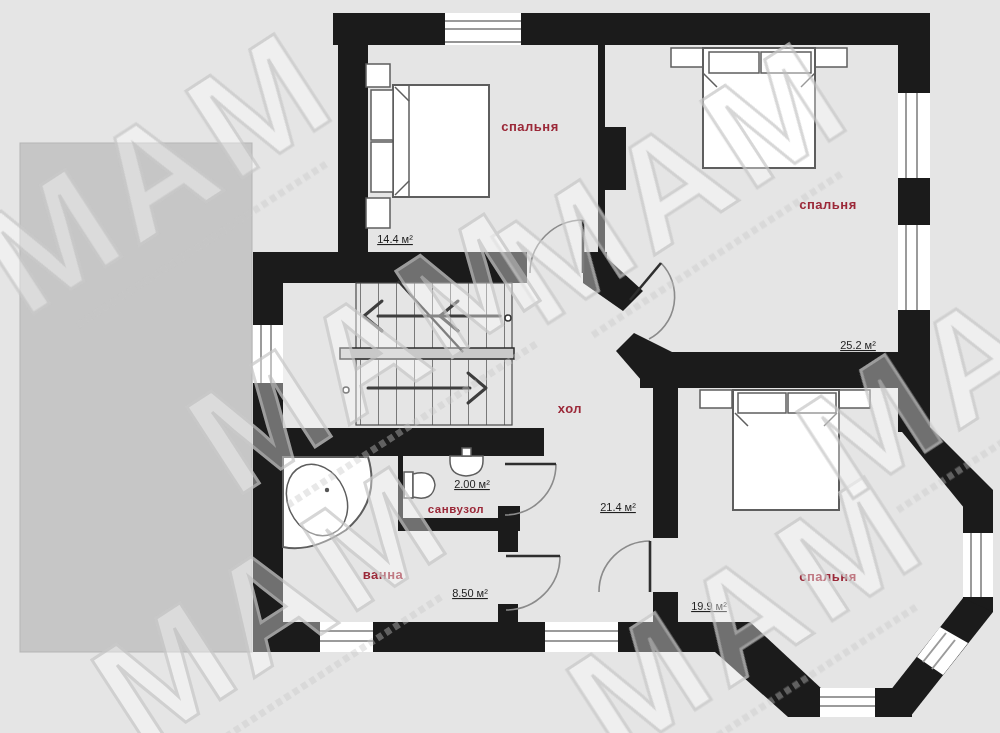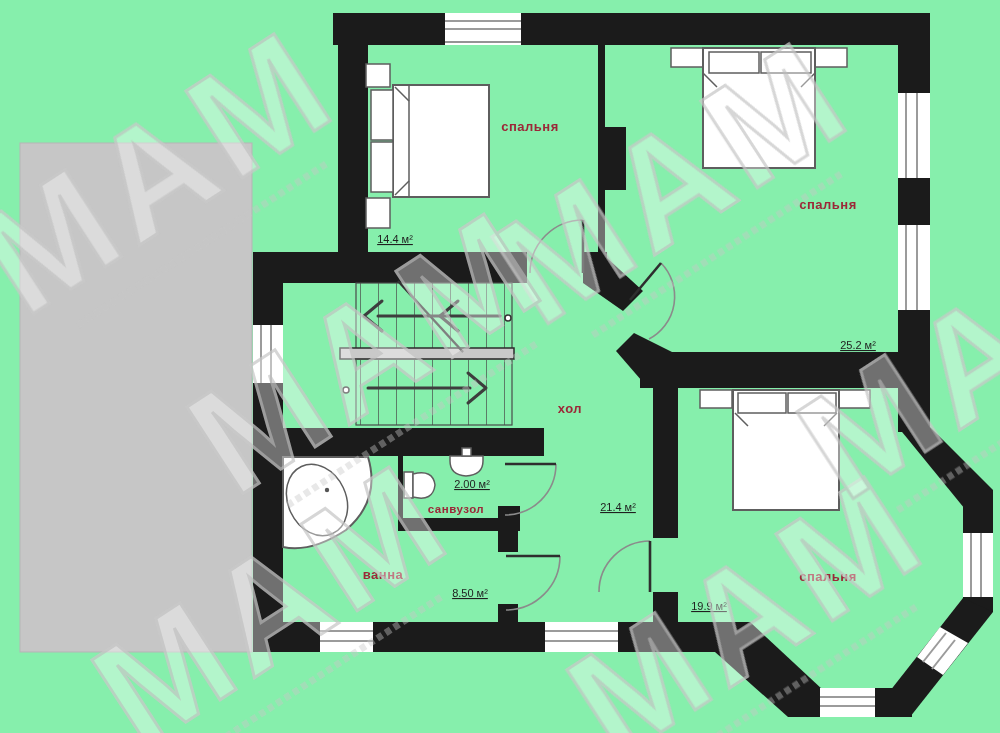--- a/index.html
+++ b/index.html
@@ -4,7 +4,7 @@
 <style>
   html,body{margin:0;padding:0;background:#ffffff;}
   .page{
-    position:relative;width:1000px;height:733px;background:#86efac;
+    position:relative;width:1000px;height:733px;background:#e5e5e5;
     font-family:"Liberation Sans",sans-serif;overflow:hidden;
   }
   svg{display:block;}

